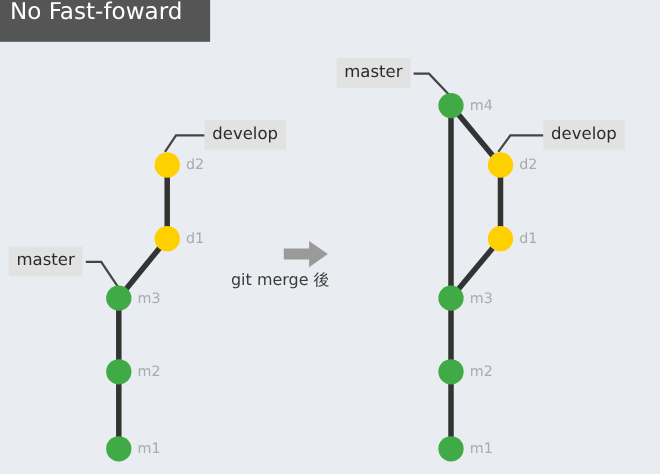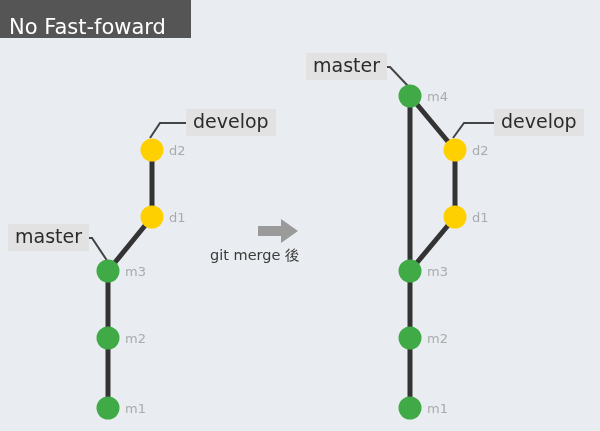--- a/index.html
+++ b/index.html
@@ -29,7 +29,7 @@
     height: 38px;
     background: #555555;
     display: flex;
-    align-items: flex-end;
+    align-items: flex-start;
     box-sizing: border-box;
     padding-left: 9px;
   }

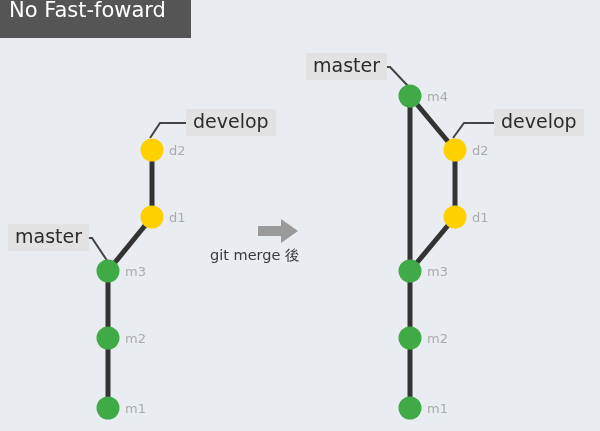--- a/index.html
+++ b/index.html
@@ -54,7 +54,7 @@
     position: absolute;
     background: #e2e2e2;
     color: #2b2b2b;
-    font-size: 19px;
+    font-size: 15px;
     line-height: 17px;
     padding: 4px 7px 6px 7px;
     white-space: nowrap;

